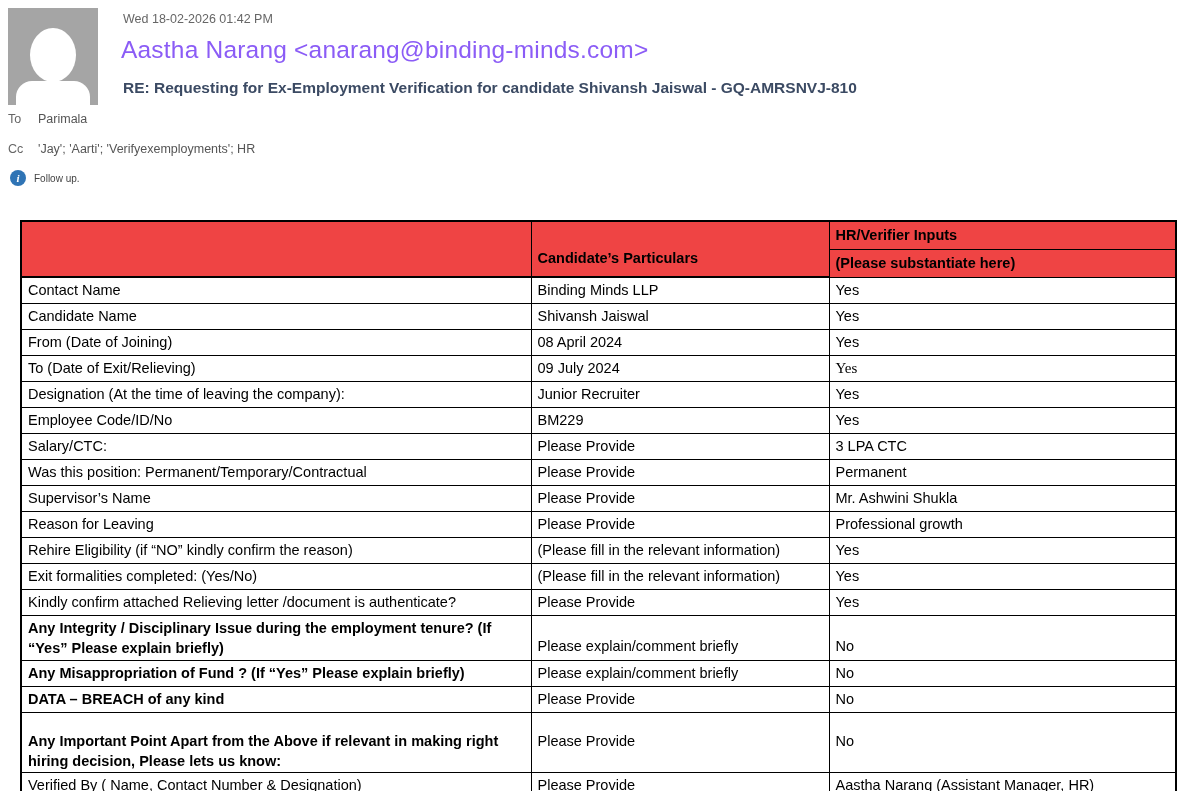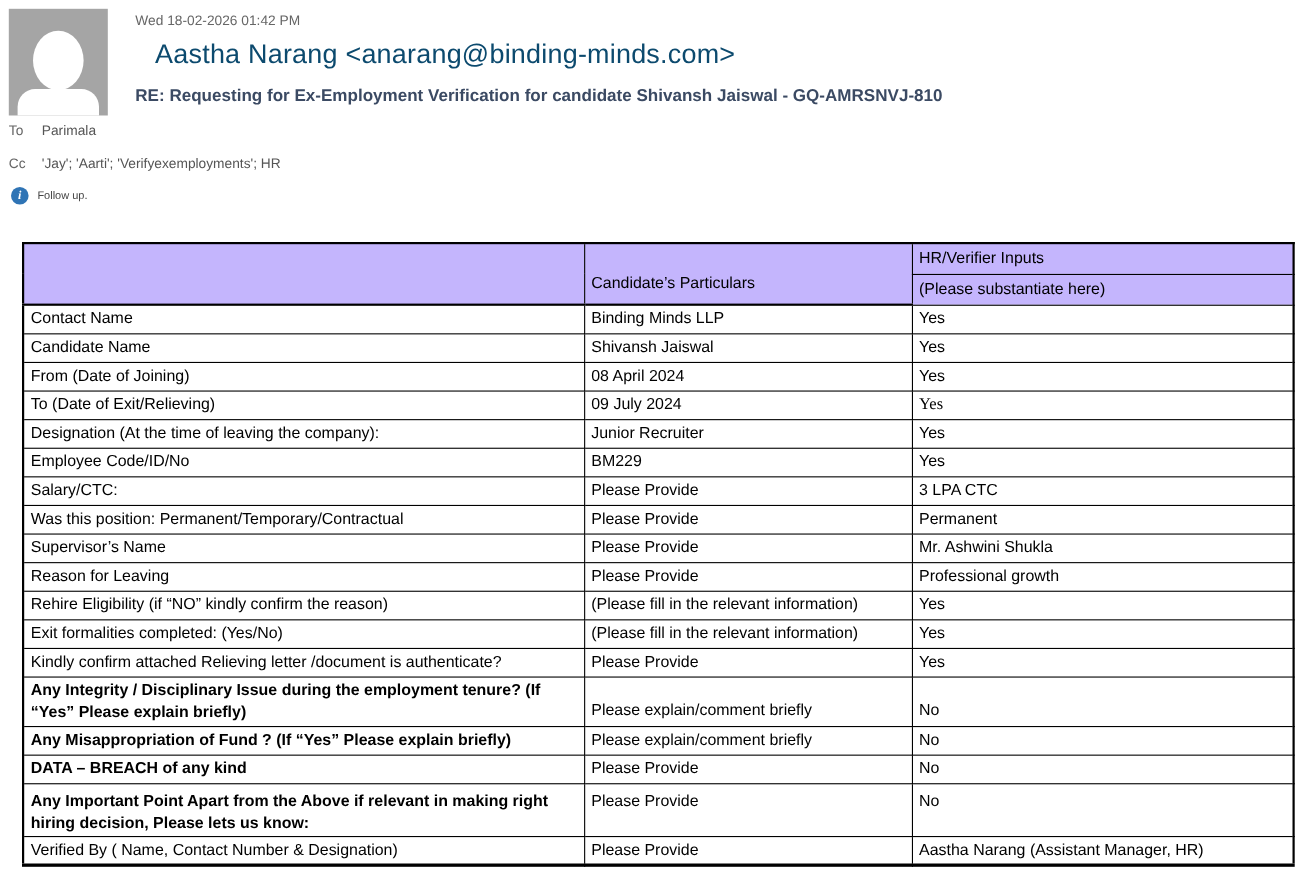--- a/index.html
+++ b/index.html
@@ -36,8 +36,8 @@
   }
   .msg-sender {
     position: absolute; left: 121px; top: 36px;
-    font-size: 24.5px; font-weight: 300; color: #0c4a6e;
-    letter-spacing: 0.2px; white-space: nowrap; margin-left: 20px;
+    font-size: 24.5px; font-weight: 300; color: #8b5cf6;
+    letter-spacing: 0.2px; white-space: nowrap;
   }
   .msg-subject {
     position: absolute; left: 123px; top: 79px;

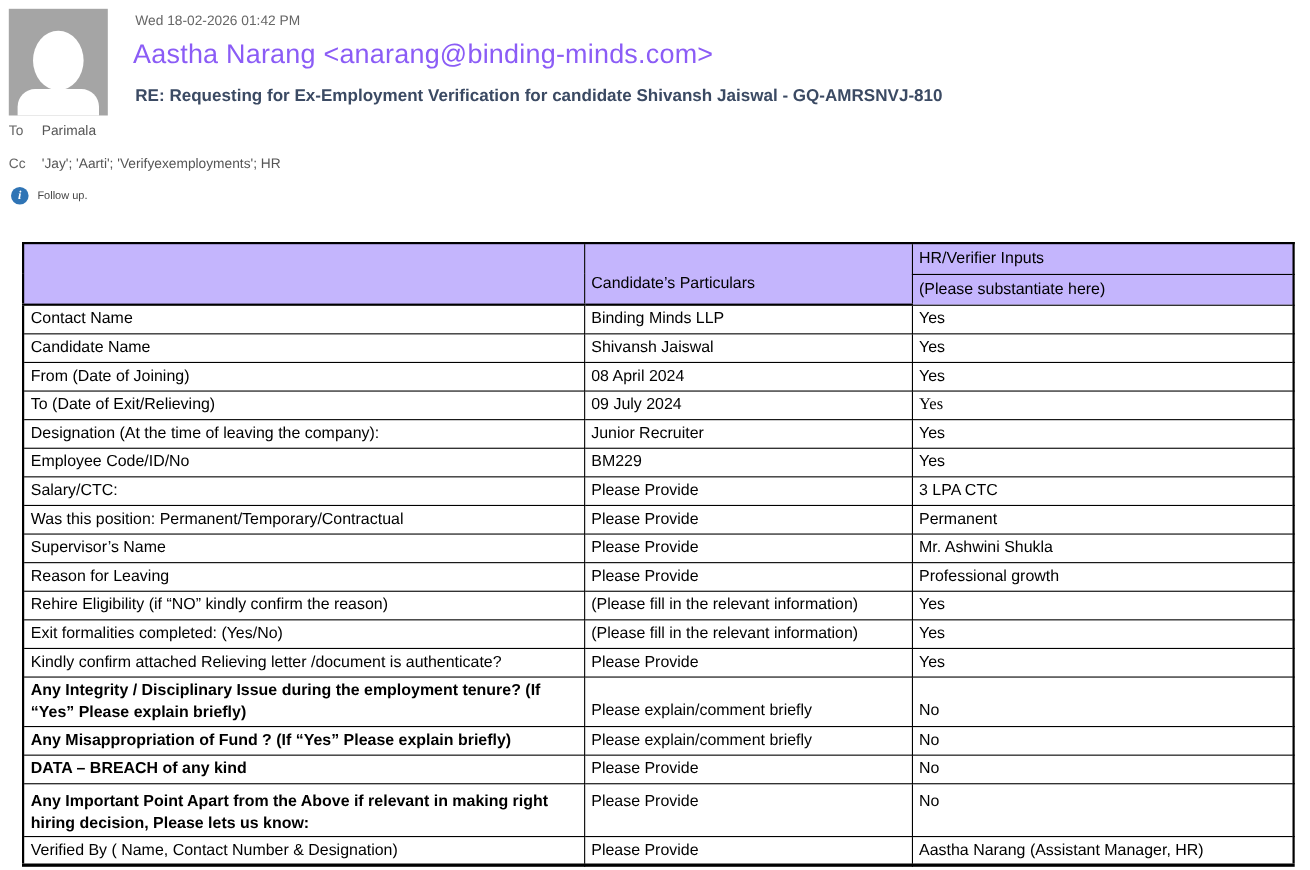--- a/index.html
+++ b/index.html
@@ -86,8 +86,8 @@
     line-height: 1.38;
   }
   .vtable thead th {
-    background: #c4b5fd;
-    font-weight: 400;
+    background: #ef4444;
+    font-weight: 700;
     text-align: left;
   }
   .vtable thead tr { height: 28px; }

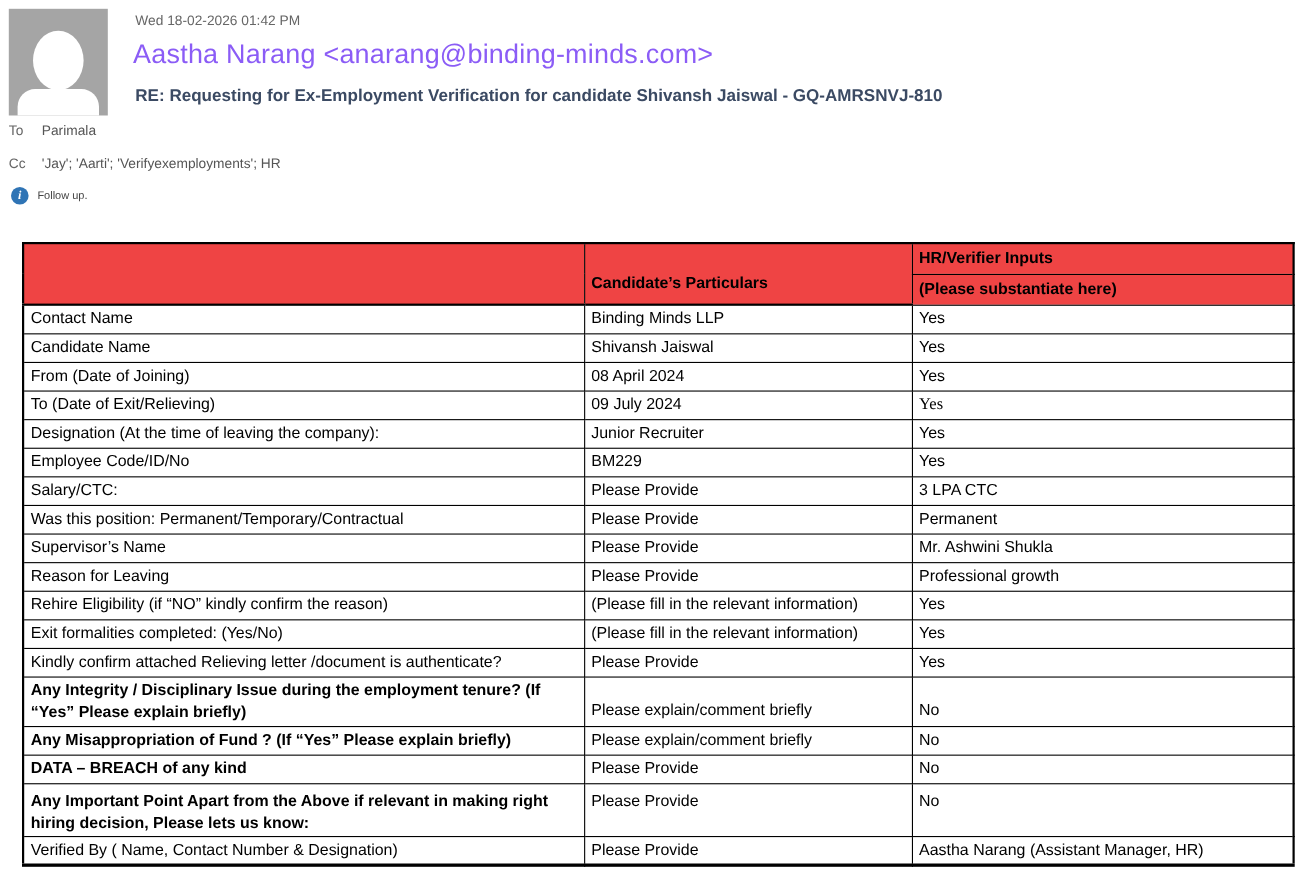--- a/index.html
+++ b/index.html
@@ -103,7 +103,7 @@
   }
   .vtable tr.v-bottom td:nth-child(2),
   .vtable tr.v-bottom td:nth-child(3) { vertical-align: bottom; padding-bottom: 4px; }
-  .vtable tr.v-top td { vertical-align: top; padding-top: 6px; }
+  .vtable tr.v-top td { vertical-align: top; padding-top: 18px; }
 </style>
 </head>
 <body>

